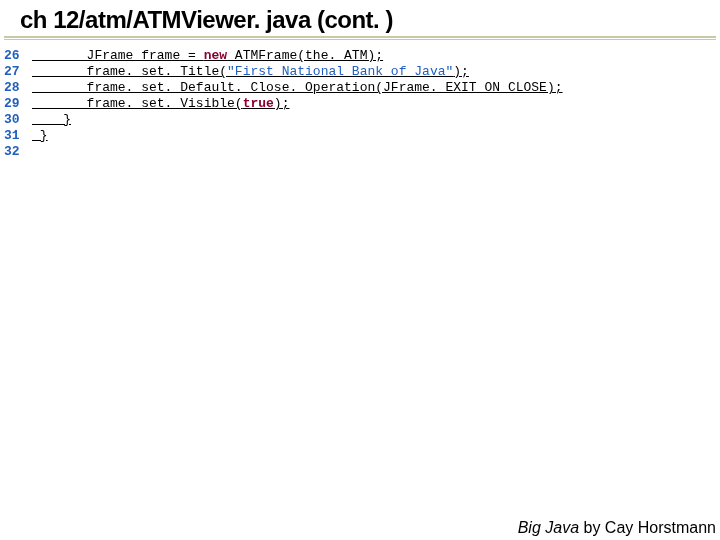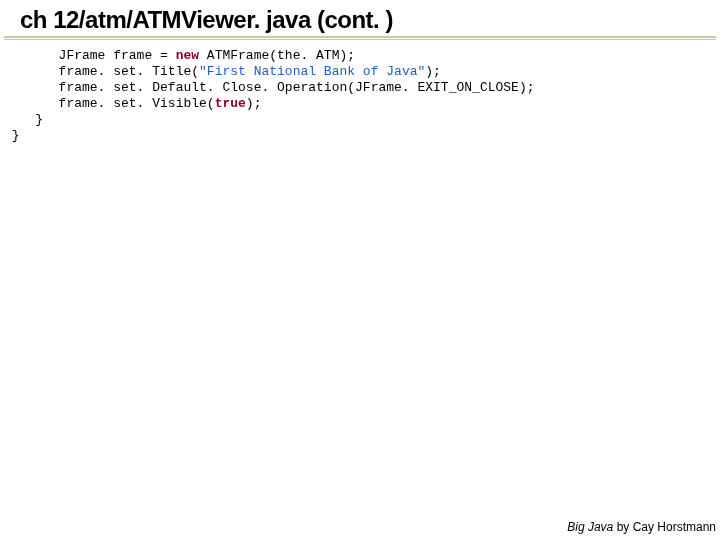--- a/index.html
+++ b/index.html
@@ -69,6 +69,13 @@
 <div class="rule2"></div>
 
 <div class="code-block">
+  <div class="linenums"><span>26</span>
+<span>27</span>
+<span>28</span>
+<span>29</span>
+<span>30</span>
+<span>31</span>
+<span>32</span></div>
   <div class="code"><span>       JFrame frame = </span><span class="kw">new</span><span> ATMFrame(the. ATM);</span>
 <span>       frame. set. Title(</span><span class="str">"First National Bank of Java"</span><span>);</span>
 <span>       frame. set. Default. Close. Operation(JFrame. EXIT_ON_CLOSE);</span>

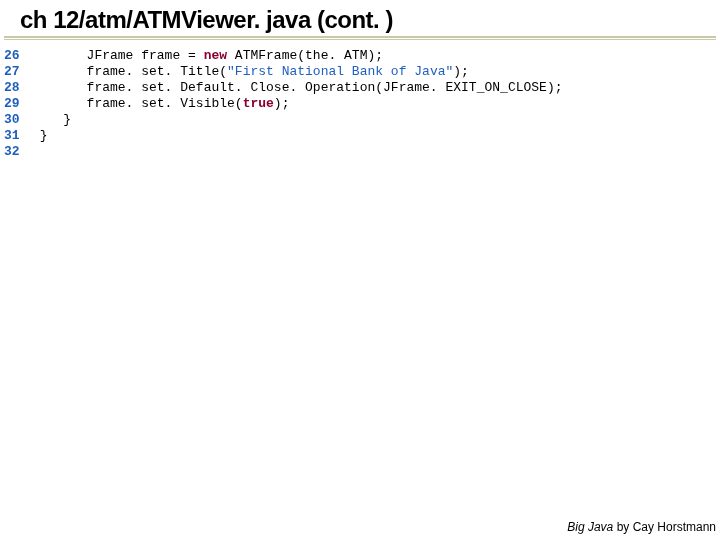--- a/index.html
+++ b/index.html
@@ -46,6 +46,7 @@
   .code {
     white-space: pre;
     color: #000;
+    text-decoration: underline;
   }
   .kw { color: #8b0030; font-weight: bold; }
   .str { color: #1f5fbf; }

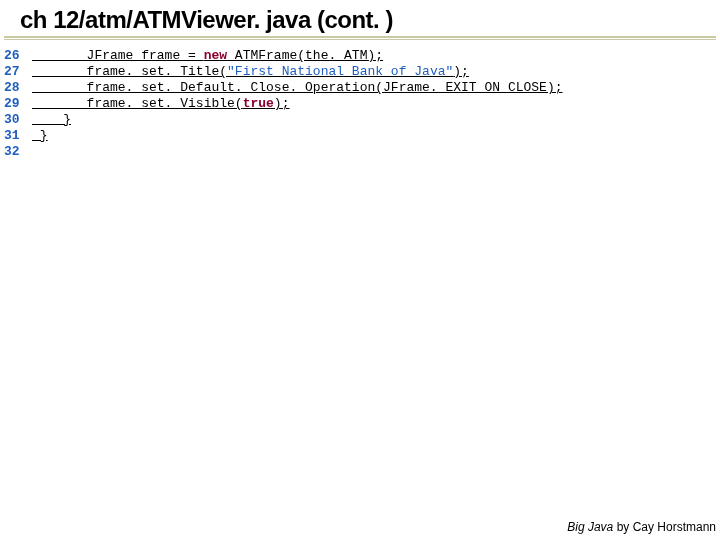--- a/index.html
+++ b/index.html
@@ -55,7 +55,7 @@
     position: absolute;
     right: 4px;
     bottom: 6px;
-    font-size: 12px;
+    font-size: 16px;
     text-align: right;
     color: #000;
     line-height: 13px;

